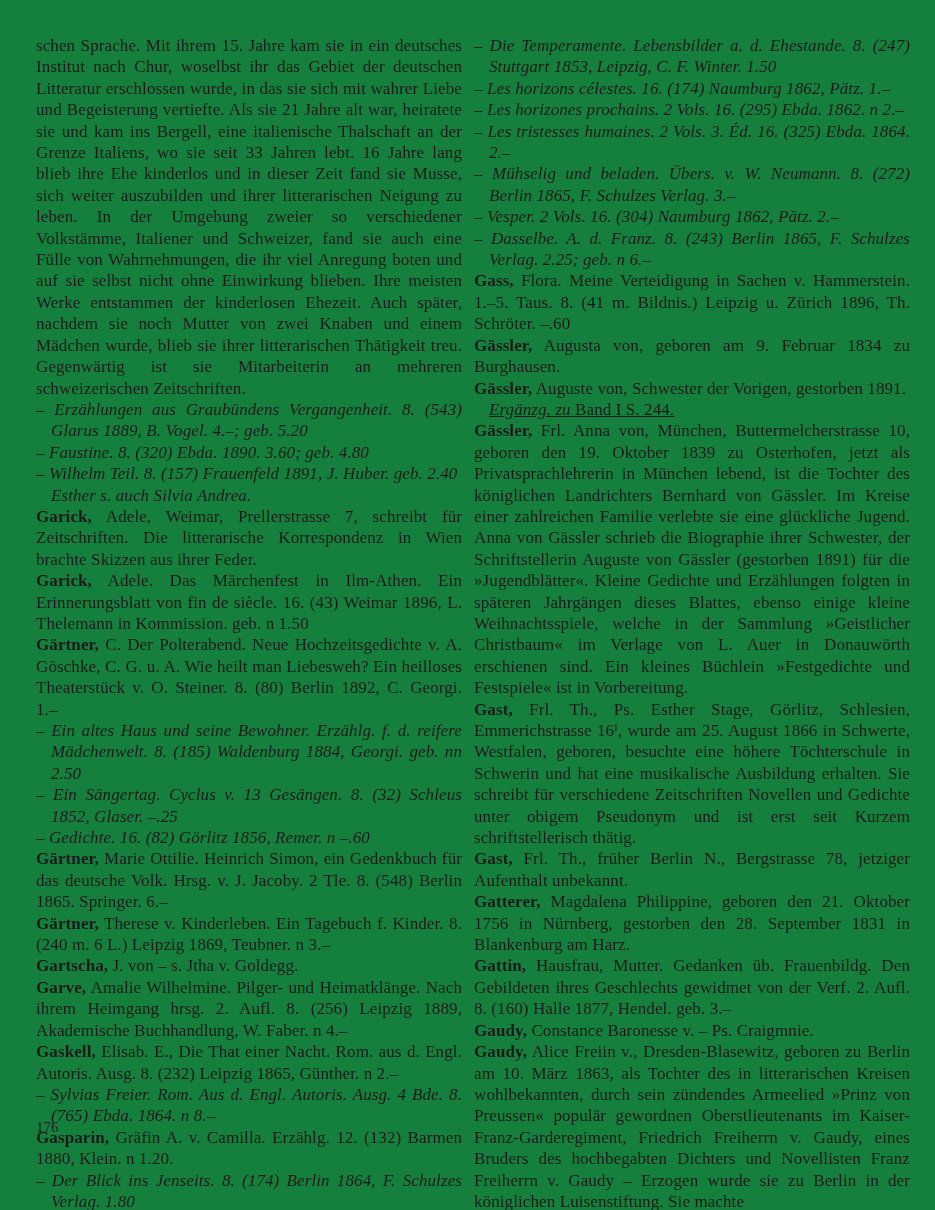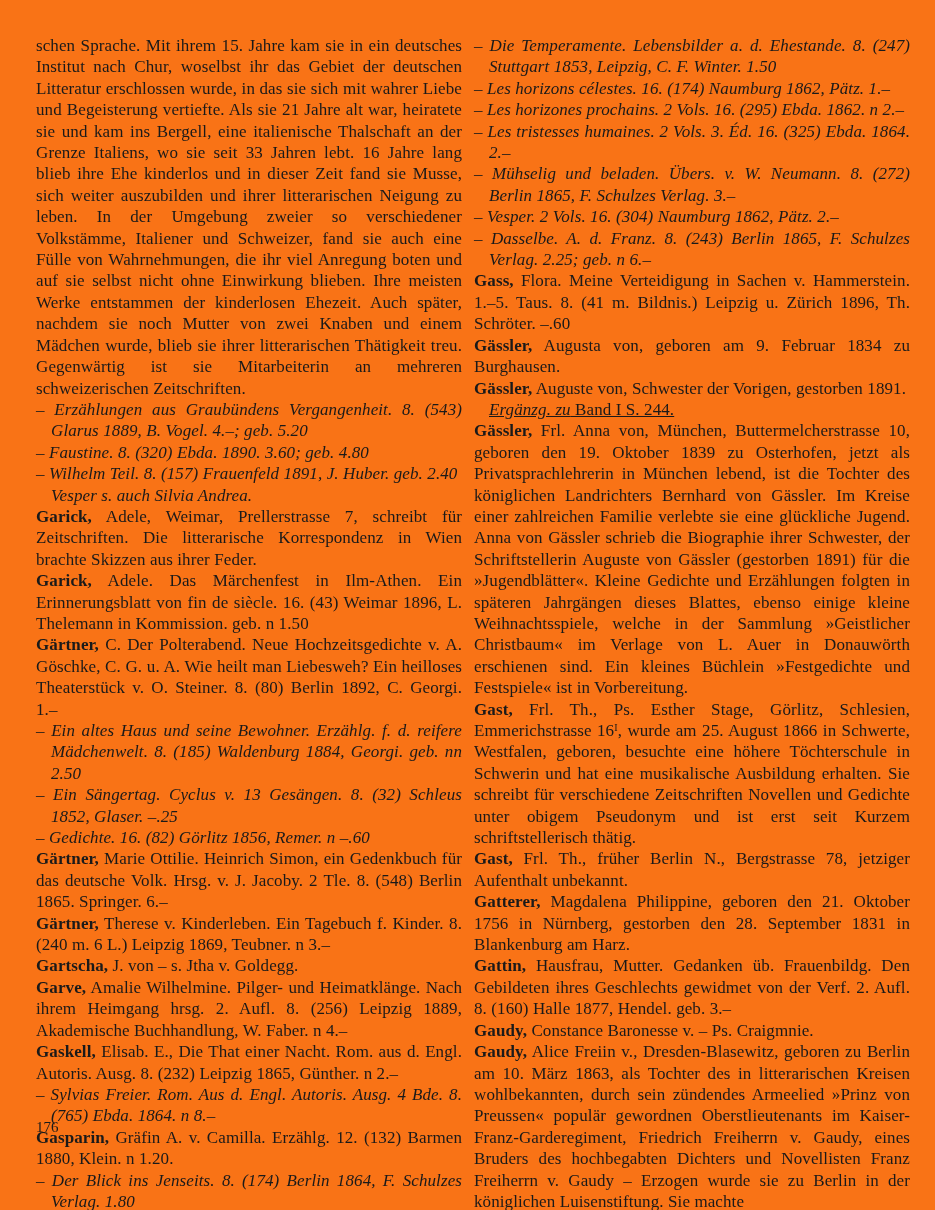--- a/index.html
+++ b/index.html
@@ -12,7 +12,7 @@
   .page {
     position: relative;
     width: 935px; height: 1210px;
-    background: #f97316;
+    background: #15803d;
     overflow: hidden;
   }
   .col {

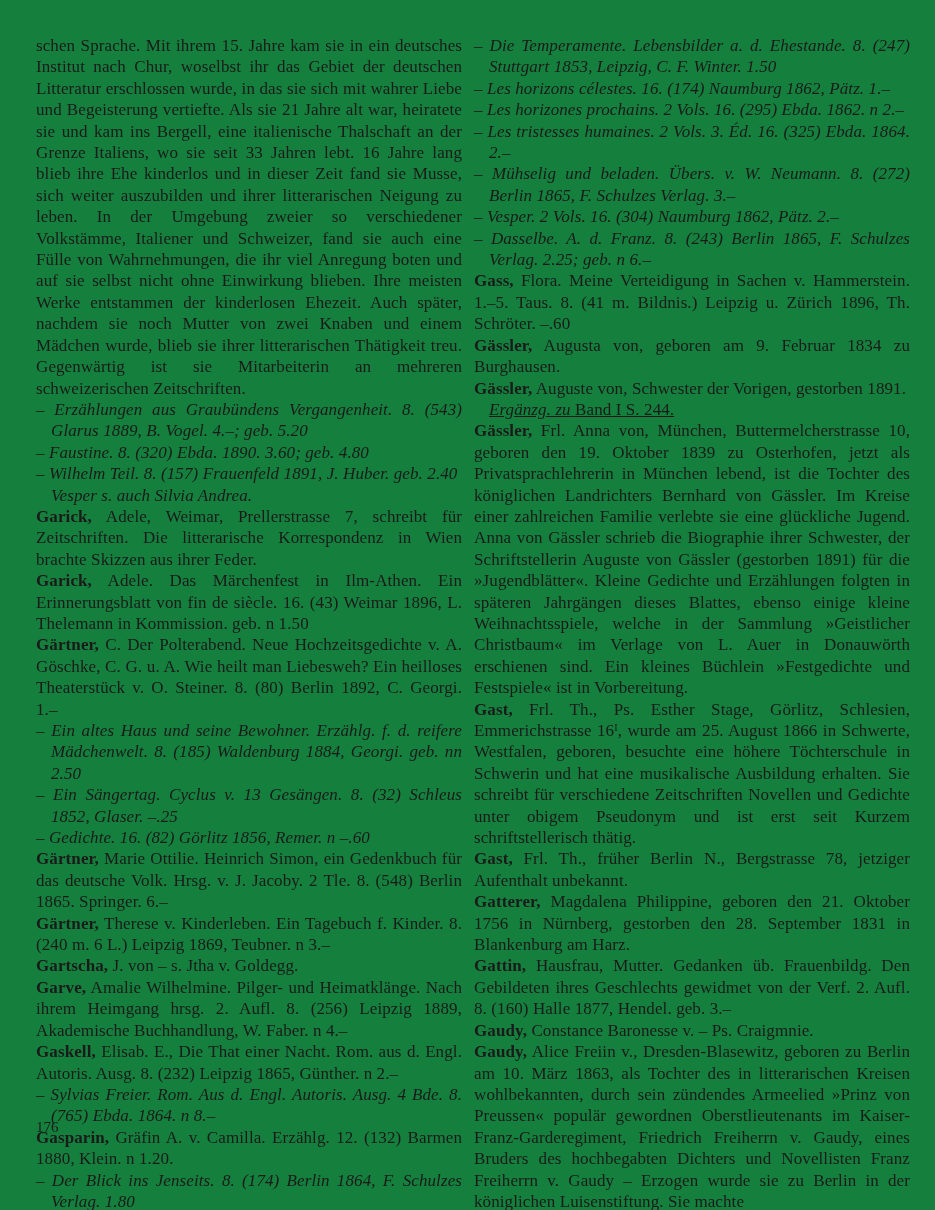--- a/index.html
+++ b/index.html
@@ -48,7 +48,7 @@
       <p class="item">– Erzählungen aus Graubündens Vergangenheit. 8. (543) Glarus 1889, B. Vogel. 4.–; geb. 5.20</p>
       <p class="item">– Faustine. 8. (320) Ebda. 1890. 3.60; geb. 4.80</p>
       <p class="item">– Wilhelm Teil. 8. (157) Frauenfeld 1891, J. Huber. geb. 2.40</p>
-      <p class="crossref">Vesper s. auch Silvia Andrea.</p>
+      <p class="crossref">Esther s. auch Silvia Andrea.</p>
       <p class="entry"><b class="lead">Garick,</b> Adele, Weimar, Prellerstrasse 7, schreibt für Zeitschriften. Die litterarische Korrespondenz in Wien brachte Skizzen aus ihrer Feder.</p>
       <p class="entry"><b class="lead">Garick,</b> Adele. Das Märchenfest in Ilm-Athen. Ein Erinnerungsblatt von fin de siècle. 16. (43) Weimar 1896, L. Thelemann in Kommission. geb. n 1.50</p>
       <p class="entry"><b class="lead">Gärtner,</b> C. Der Polterabend. Neue Hochzeitsgedichte v. A. Göschke, C. G. u. A. Wie heilt man Liebesweh? Ein heilloses Theaterstück v. O. Steiner. 8. (80) Berlin 1892, C. Georgi. 1.–</p>

